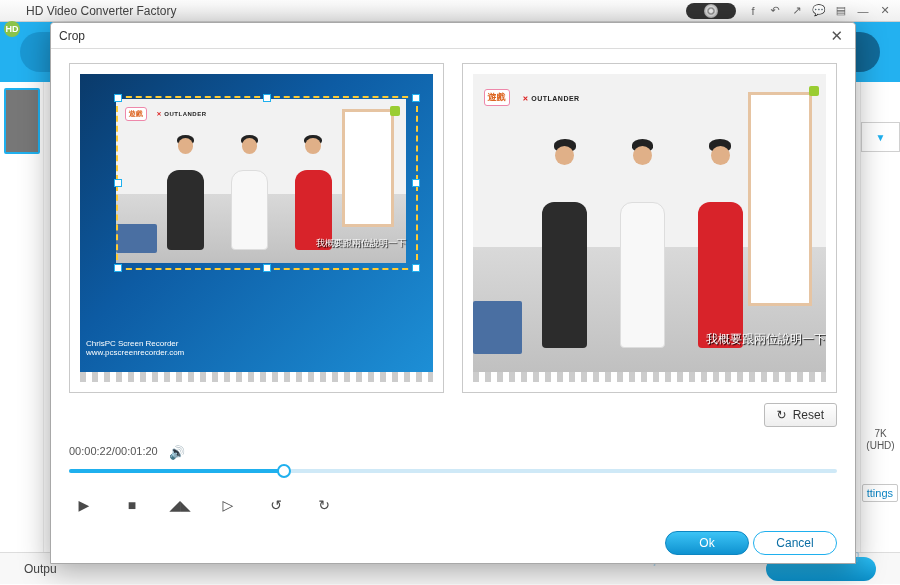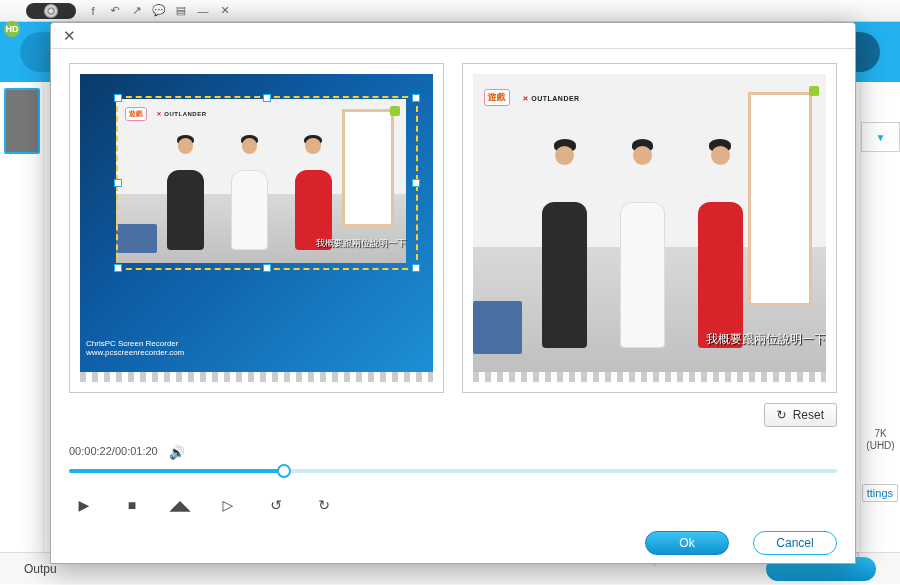--- a/index.html
+++ b/index.html
@@ -176,6 +176,7 @@
 
   <div class="main-titlebar">
     <div class="logo">HD</div>
+    <div class="title">HD Video Converter Factory</div>
     <div class="disc">
         <div class="disc-inner"></div>
       </div>

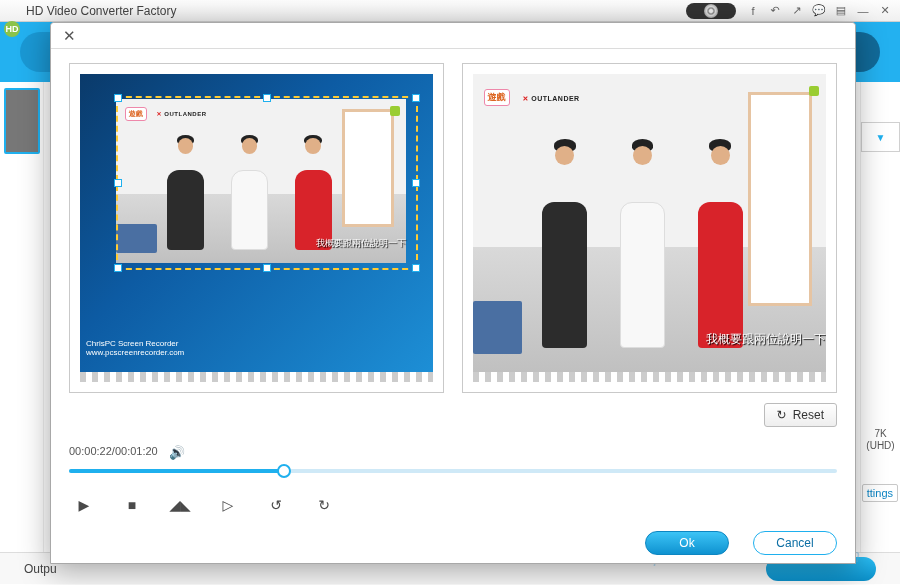--- a/index.html
+++ b/index.html
@@ -218,6 +218,7 @@
 
   <div class="modal">
     <div class="modal-titlebar">
+      <div class="title">Crop</div>
       <div class="close">✕</div>
     </div>
 

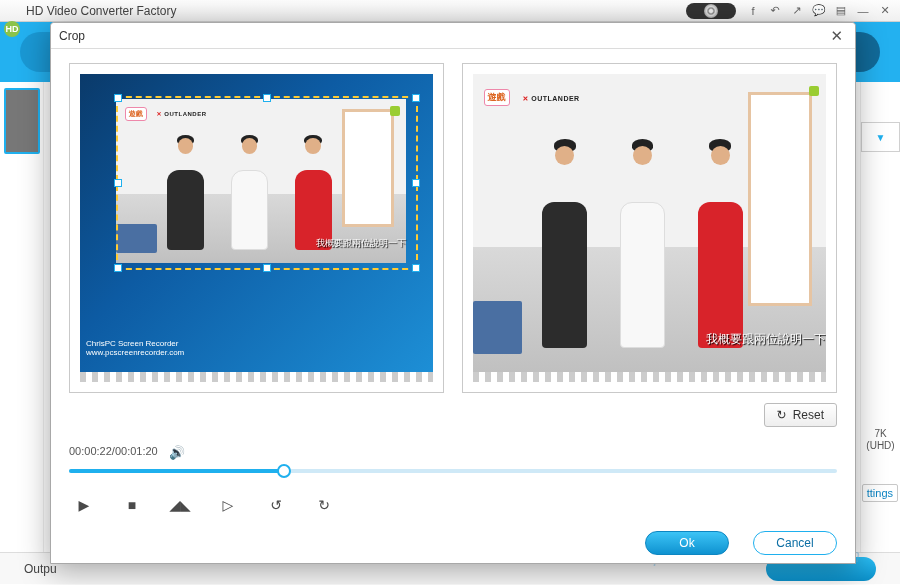--- a/index.html
+++ b/index.html
@@ -156,7 +156,7 @@
     .ctl { width: 22px; height: 22px; display: flex; align-items: center; justify-content: center; color: #4a4a4a; font-size: 14px; cursor: pointer; }
 
     .modal-footer {
-      height: 40px; display: flex; align-items: center; justify-content: flex-end; gap: 24px;
+      height: 40px; display: flex; align-items: center; justify-content: flex-end; gap: 4px;
       padding: 0 18px;
     }
     .pill-btn {

